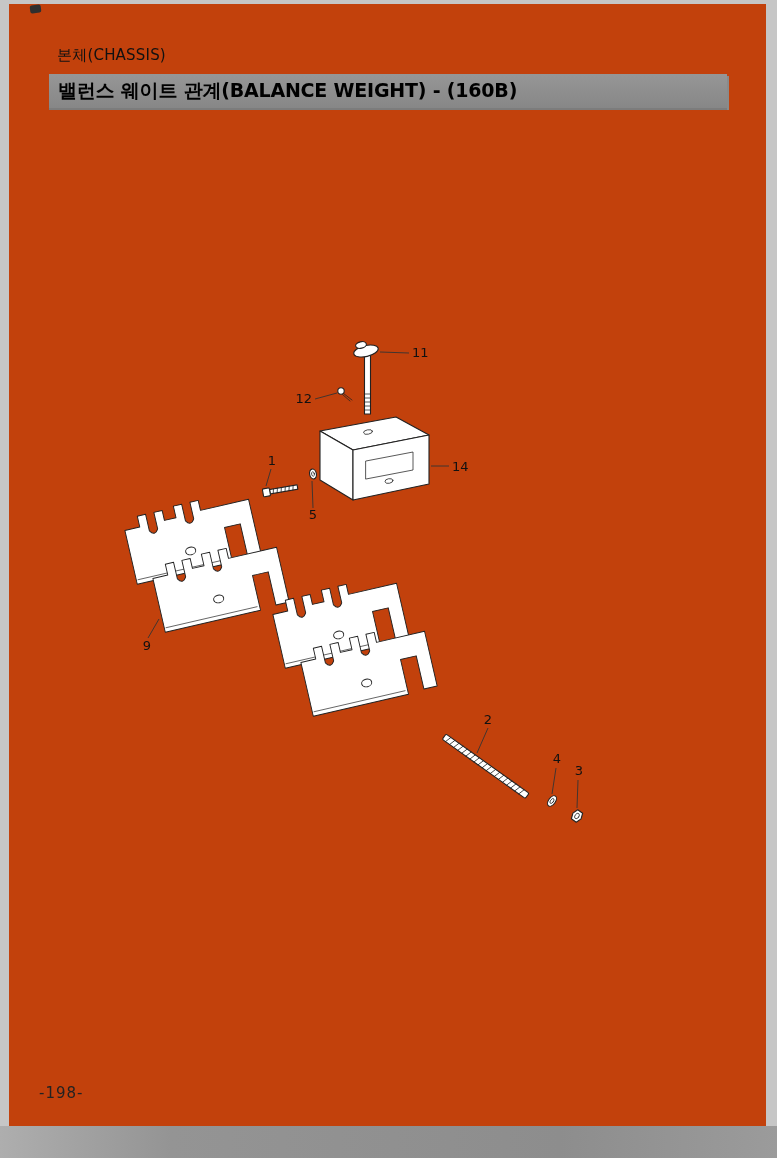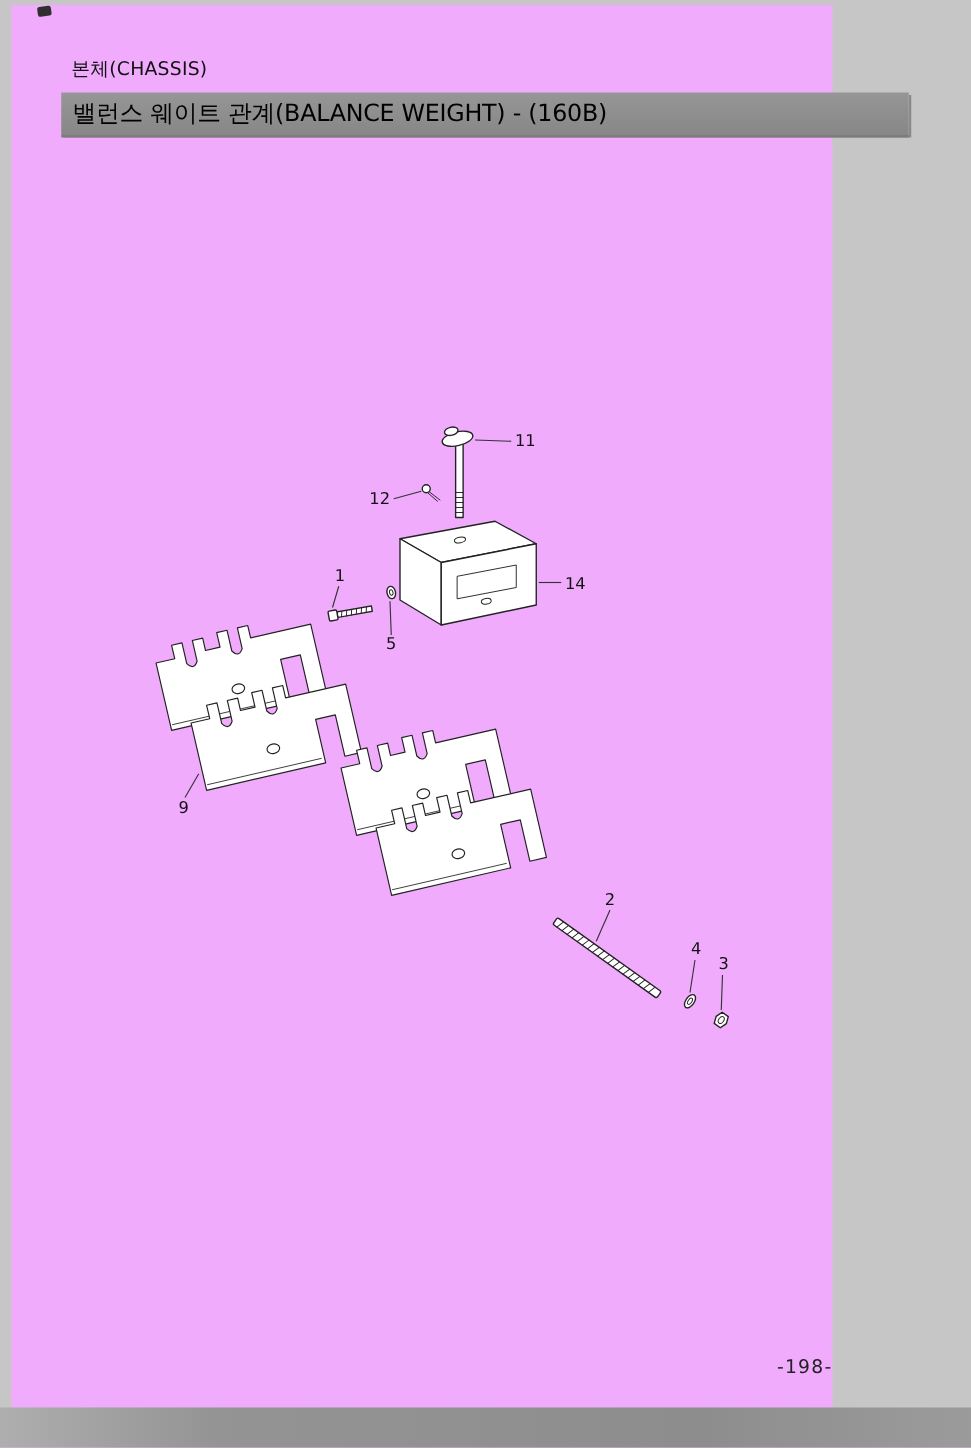--- a/index.html
+++ b/index.html
@@ -9,7 +9,7 @@
     background:#c6c6c6;
     font-family:"DejaVu Sans","Liberation Sans",sans-serif;
   }
-  .page{position:absolute;left:9px;top:4px;width:657px;height:1122px;background:#f0abfc}
+  .page{position:absolute;left:9px;top:4px;width:757px;height:1122px;background:#c2410c}
   .bottom-band{position:absolute;left:0;bottom:0;width:777px;height:32px;
     background:linear-gradient(90deg,#aeaeae,#949494 22%,#8d8d8d 72%,#9b9b9b)}
   .scan-mark{position:absolute;left:21px;top:1px;width:11px;height:8px;background:#2f2f2f;

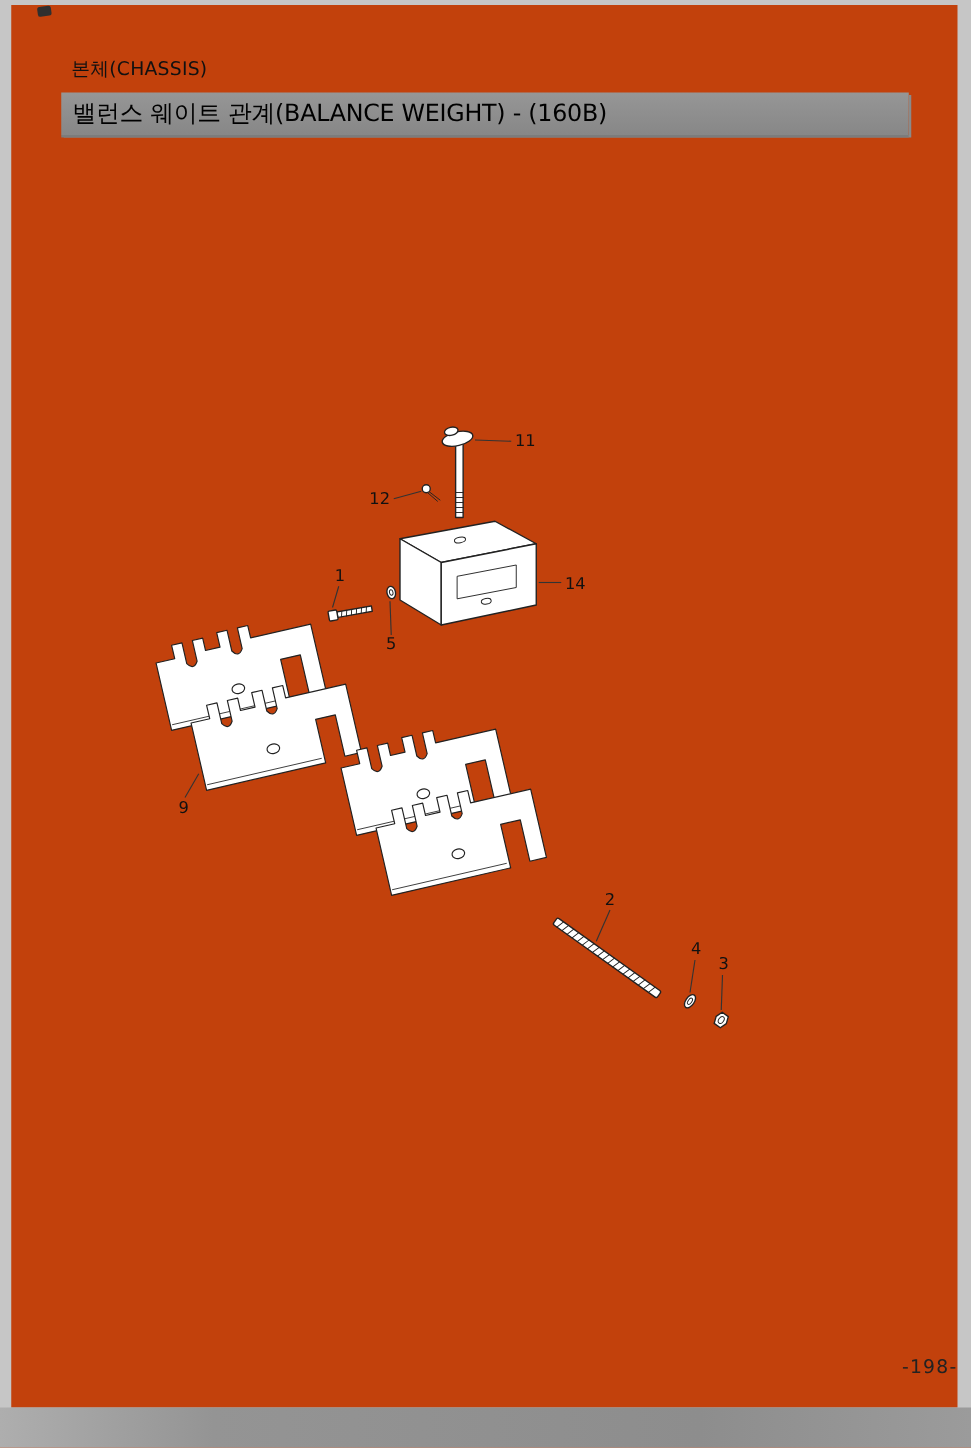--- a/index.html
+++ b/index.html
@@ -19,7 +19,7 @@
     background:linear-gradient(180deg,#969696,#878787);
     box-shadow:0 2px 0 #7c7c7c, 2px 2px 0 #8a8a8a;
     display:flex;align-items:center;padding-left:9px}
-  .title-text{font-size:19px;font-weight:400;color:#000;letter-spacing:-0.2px}
+  .title-text{font-size:19px;font-weight:700;color:#000;letter-spacing:-0.2px}
   .subtitle{position:absolute;left:43px;top:120px;font-size:15.5px;color:#111}
   .diagram{position:absolute;left:0;top:0}
   .page-number{position:absolute;left:30px;right:0;top:1080px;text-align:right;

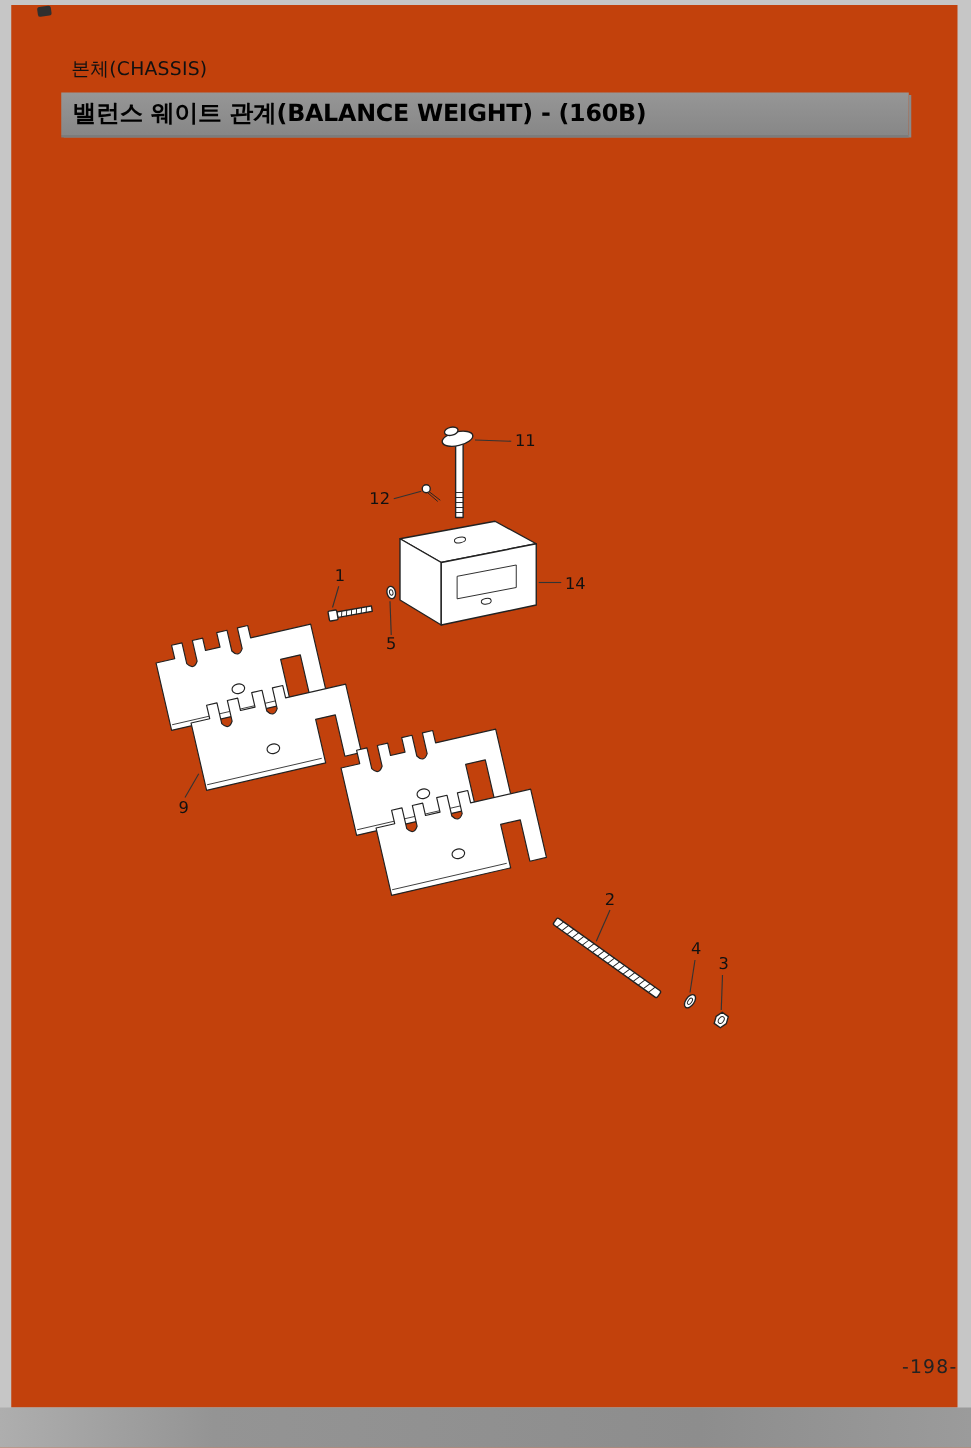--- a/index.html
+++ b/index.html
@@ -22,7 +22,7 @@
   .title-text{font-size:19px;font-weight:700;color:#000;letter-spacing:-0.2px}
   .subtitle{position:absolute;left:43px;top:120px;font-size:15.5px;color:#111}
   .diagram{position:absolute;left:0;top:0}
-  .page-number{position:absolute;left:30px;right:0;top:1080px;text-align:right;
+  .page-number{position:absolute;left:30px;right:0;top:1080px;text-align:left;
     font-size:15px;color:#222;letter-spacing:1px}
   
   .shape{fill:#ffffff;stroke:#222222;stroke-width:1.1;stroke-linejoin:round;stroke-linecap:round}

